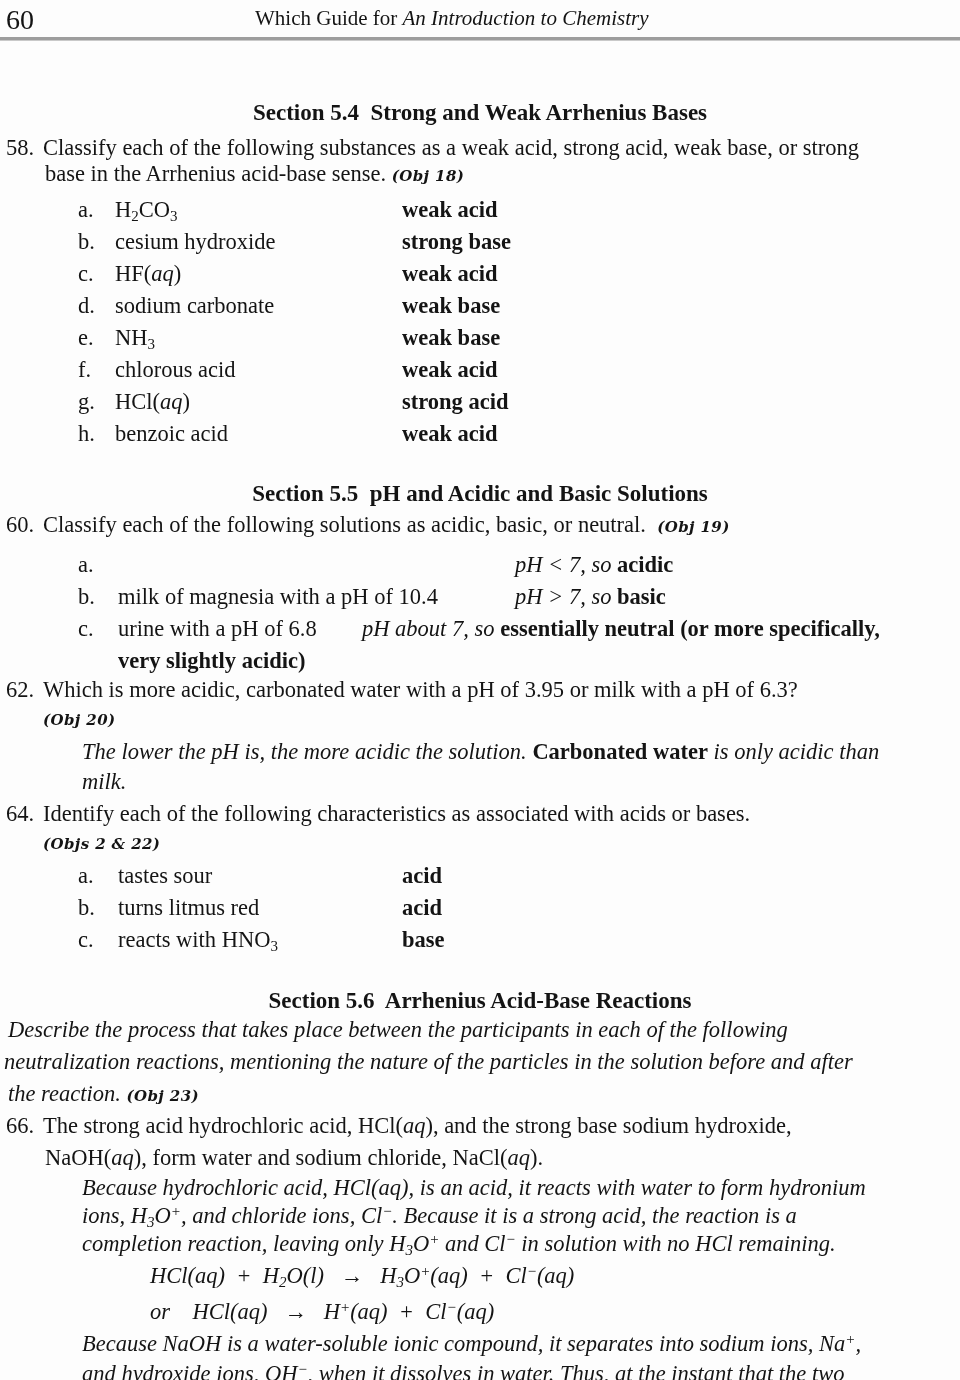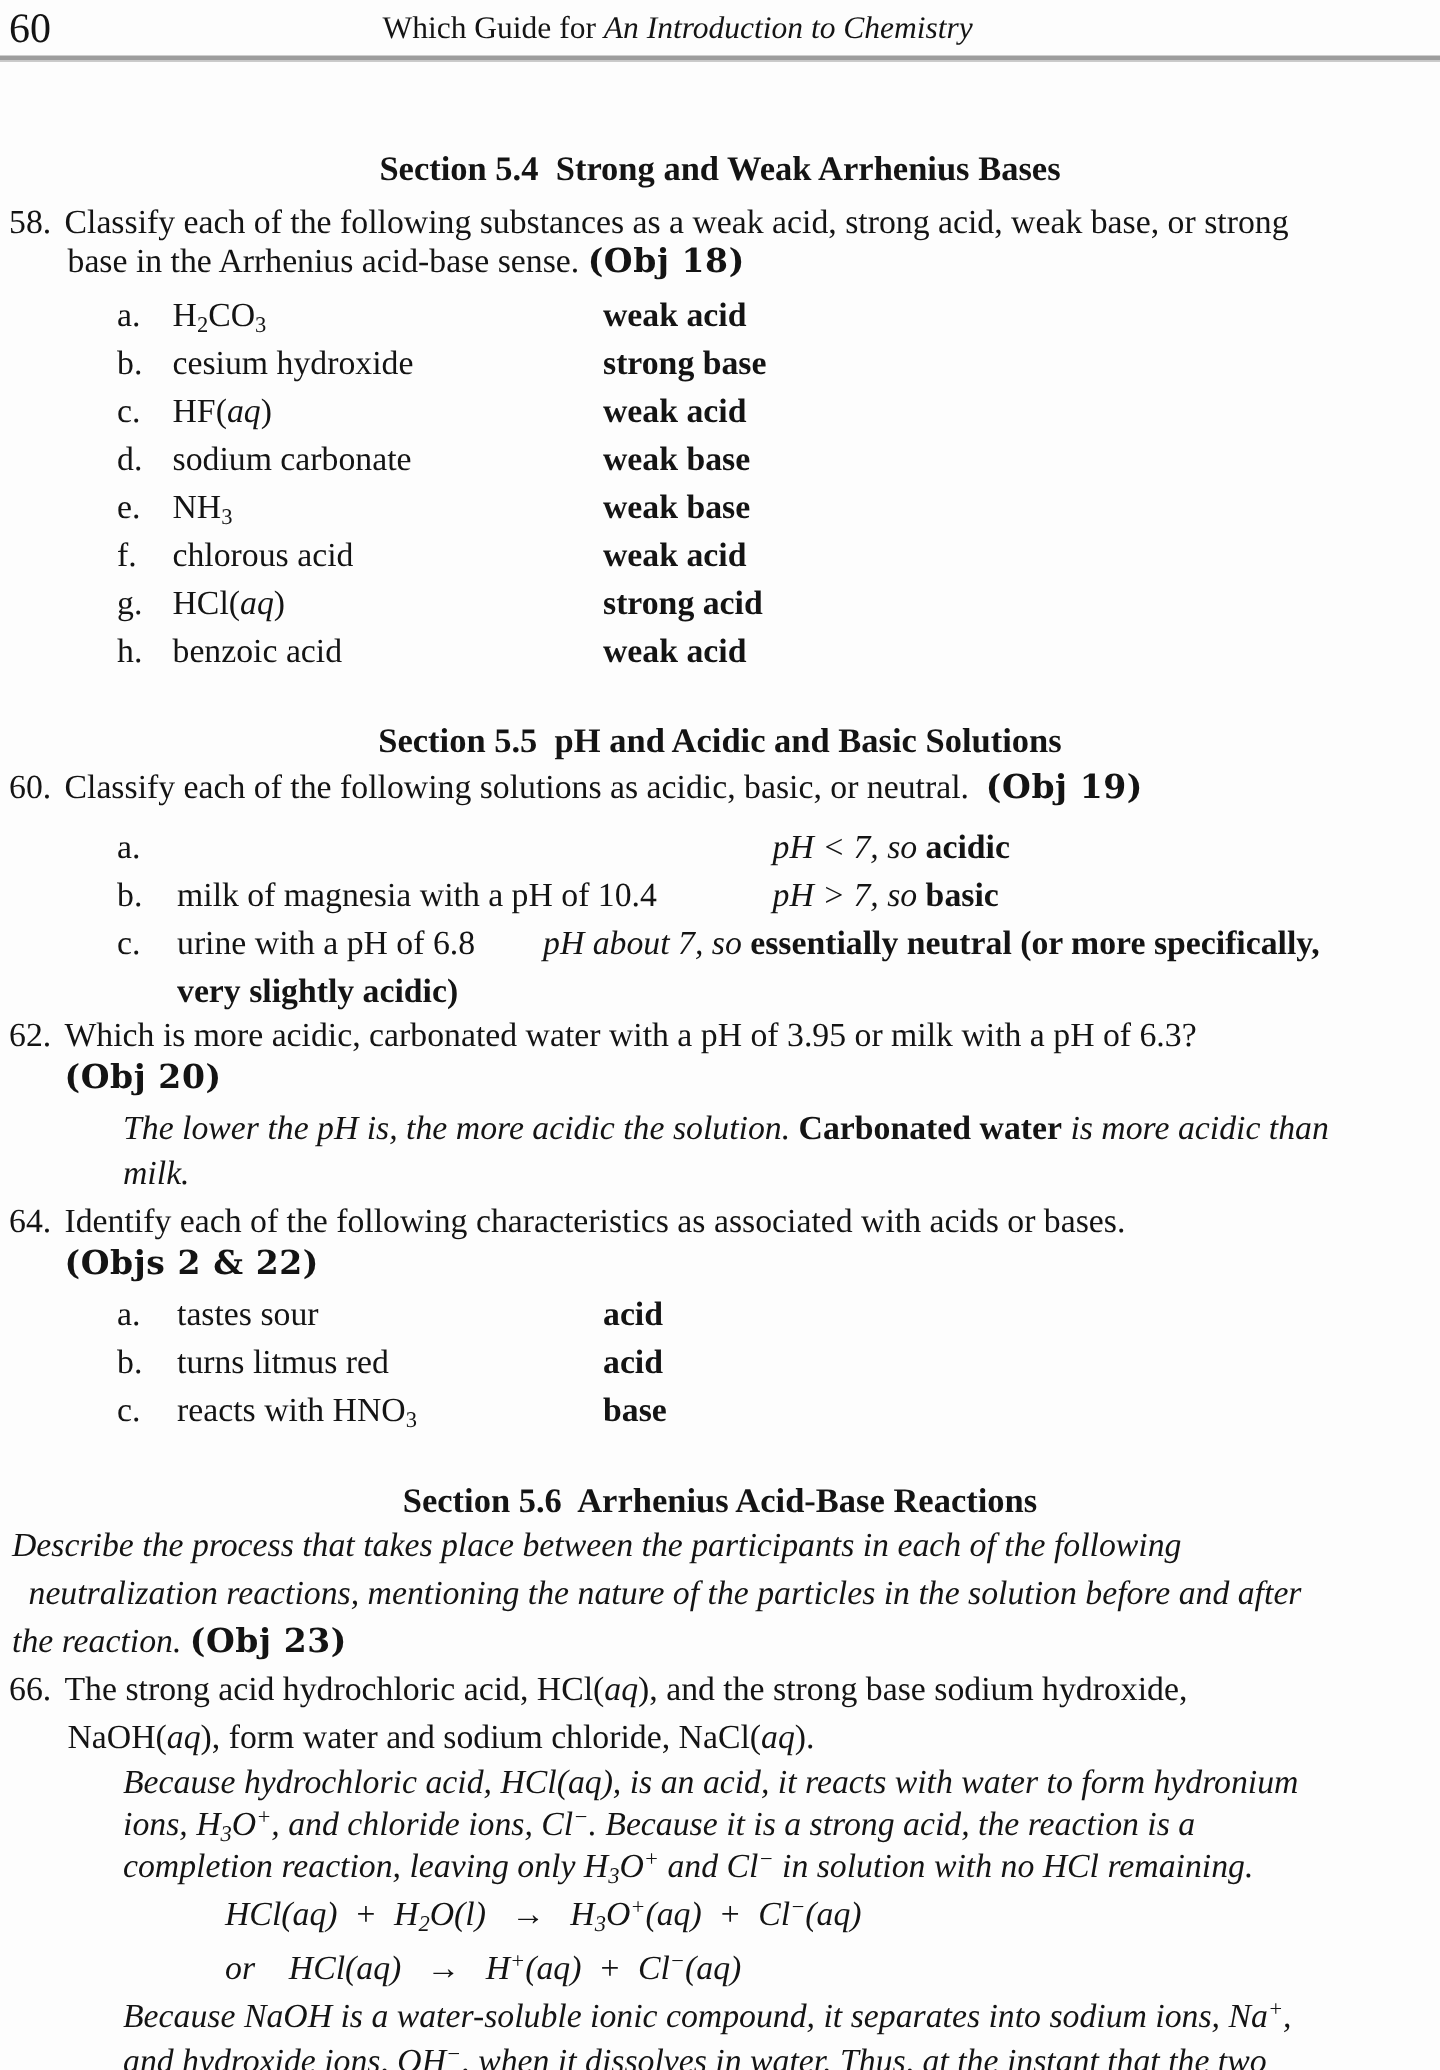--- a/index.html
+++ b/index.html
@@ -21,7 +21,7 @@
   .rule{position:absolute;left:0;top:37px;width:960px;height:3px;background:#9d9d9d;border-bottom:1px solid #c9c9c9;}
   .run-i{font-style:italic;}
   .run-b{font-weight:bold;}
-  .run-sc{font-weight:600;font-family:"DejaVu Serif",serif;font-size:22px;letter-spacing:.4px;}
+  .run-sc{font-style:italic;font-weight:600;font-family:"DejaVu Serif",serif;font-size:15px;letter-spacing:.4px;}
   .run-sub{font-size:15px;vertical-align:-4px;line-height:0;}
   .run-sup{font-size:15px;vertical-align:7px;line-height:0;}
 </style>

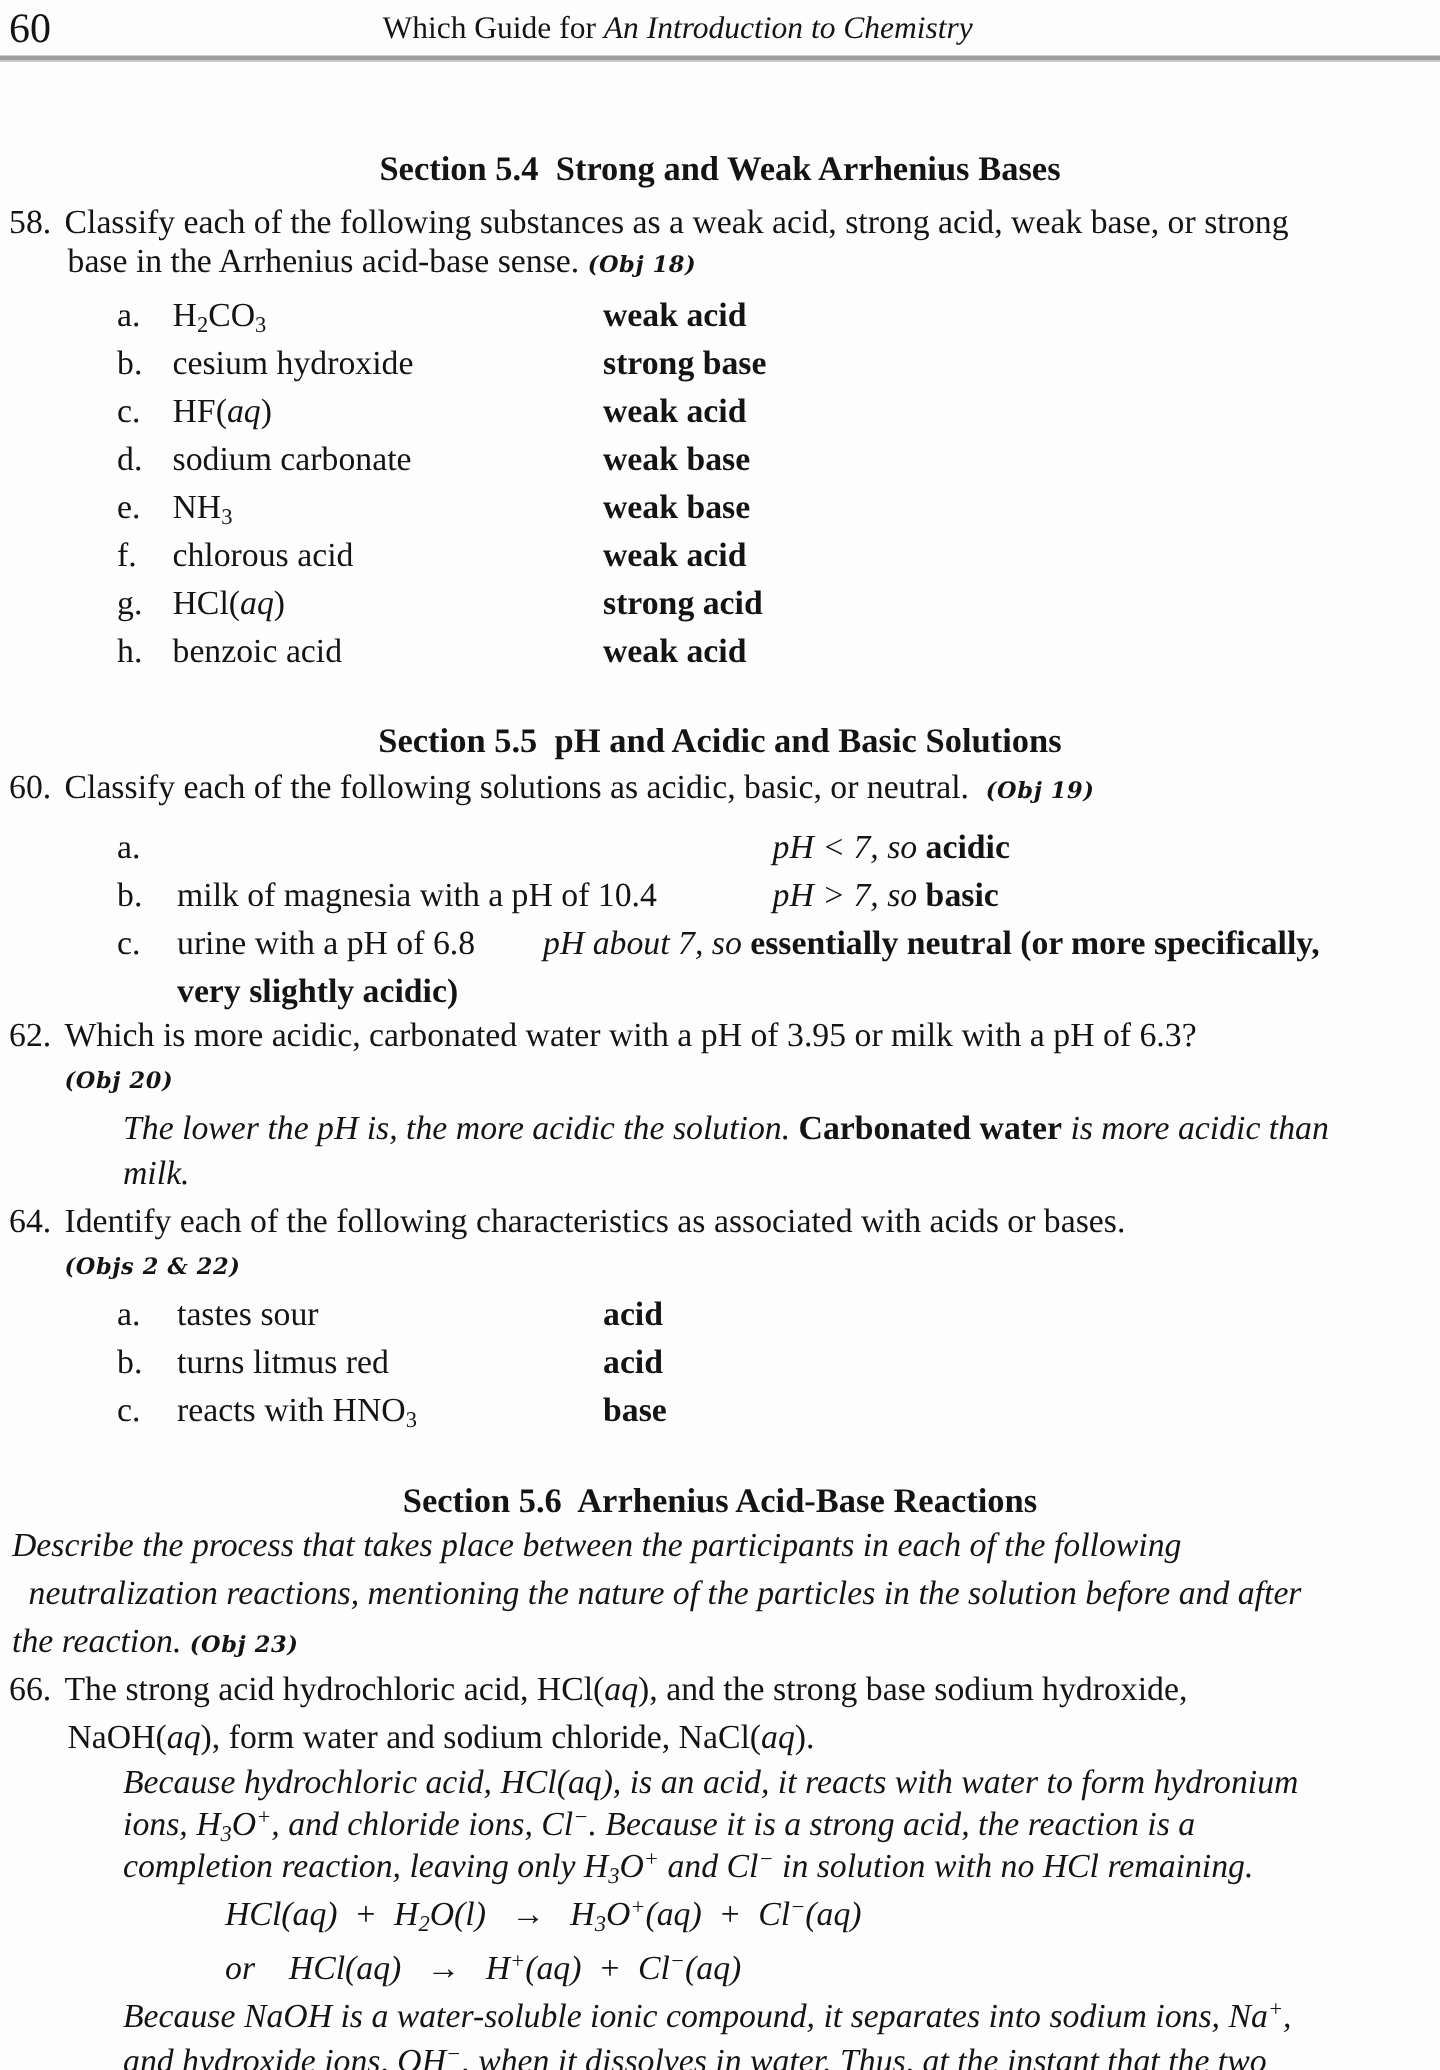--- a/index.html
+++ b/index.html
@@ -110,7 +110,7 @@
     <div class="ln" style="top:678px;left:6px">62.</div>
     <div class="ln" style="top:678px;left:43px">Which is more acidic, carbonated water with a pH of 3.95 or milk with a pH of 6.3?</div>
     <div class="ln" style="top:706px;left:43px"><span class="run-sc">(Obj 20)</span></div>
-    <div class="ln" style="top:740px;left:82px"><span class="run-i">The lower the pH is, the more acidic the solution. </span><span class="run-b">Carbonated water</span><span class="run-i"> is more acidic than</span></div>
+    <div class="ln" style="top:740px;left:82px"><span class="run-i">The lower the pH is, the more acidic the solution. </span><span class="run-b">Carbonated water</span><span class="run-i"> is only acidic than</span></div>
     <div class="ln" style="top:770px;left:82px"><span class="run-i">milk.</span></div>
   </div>
 

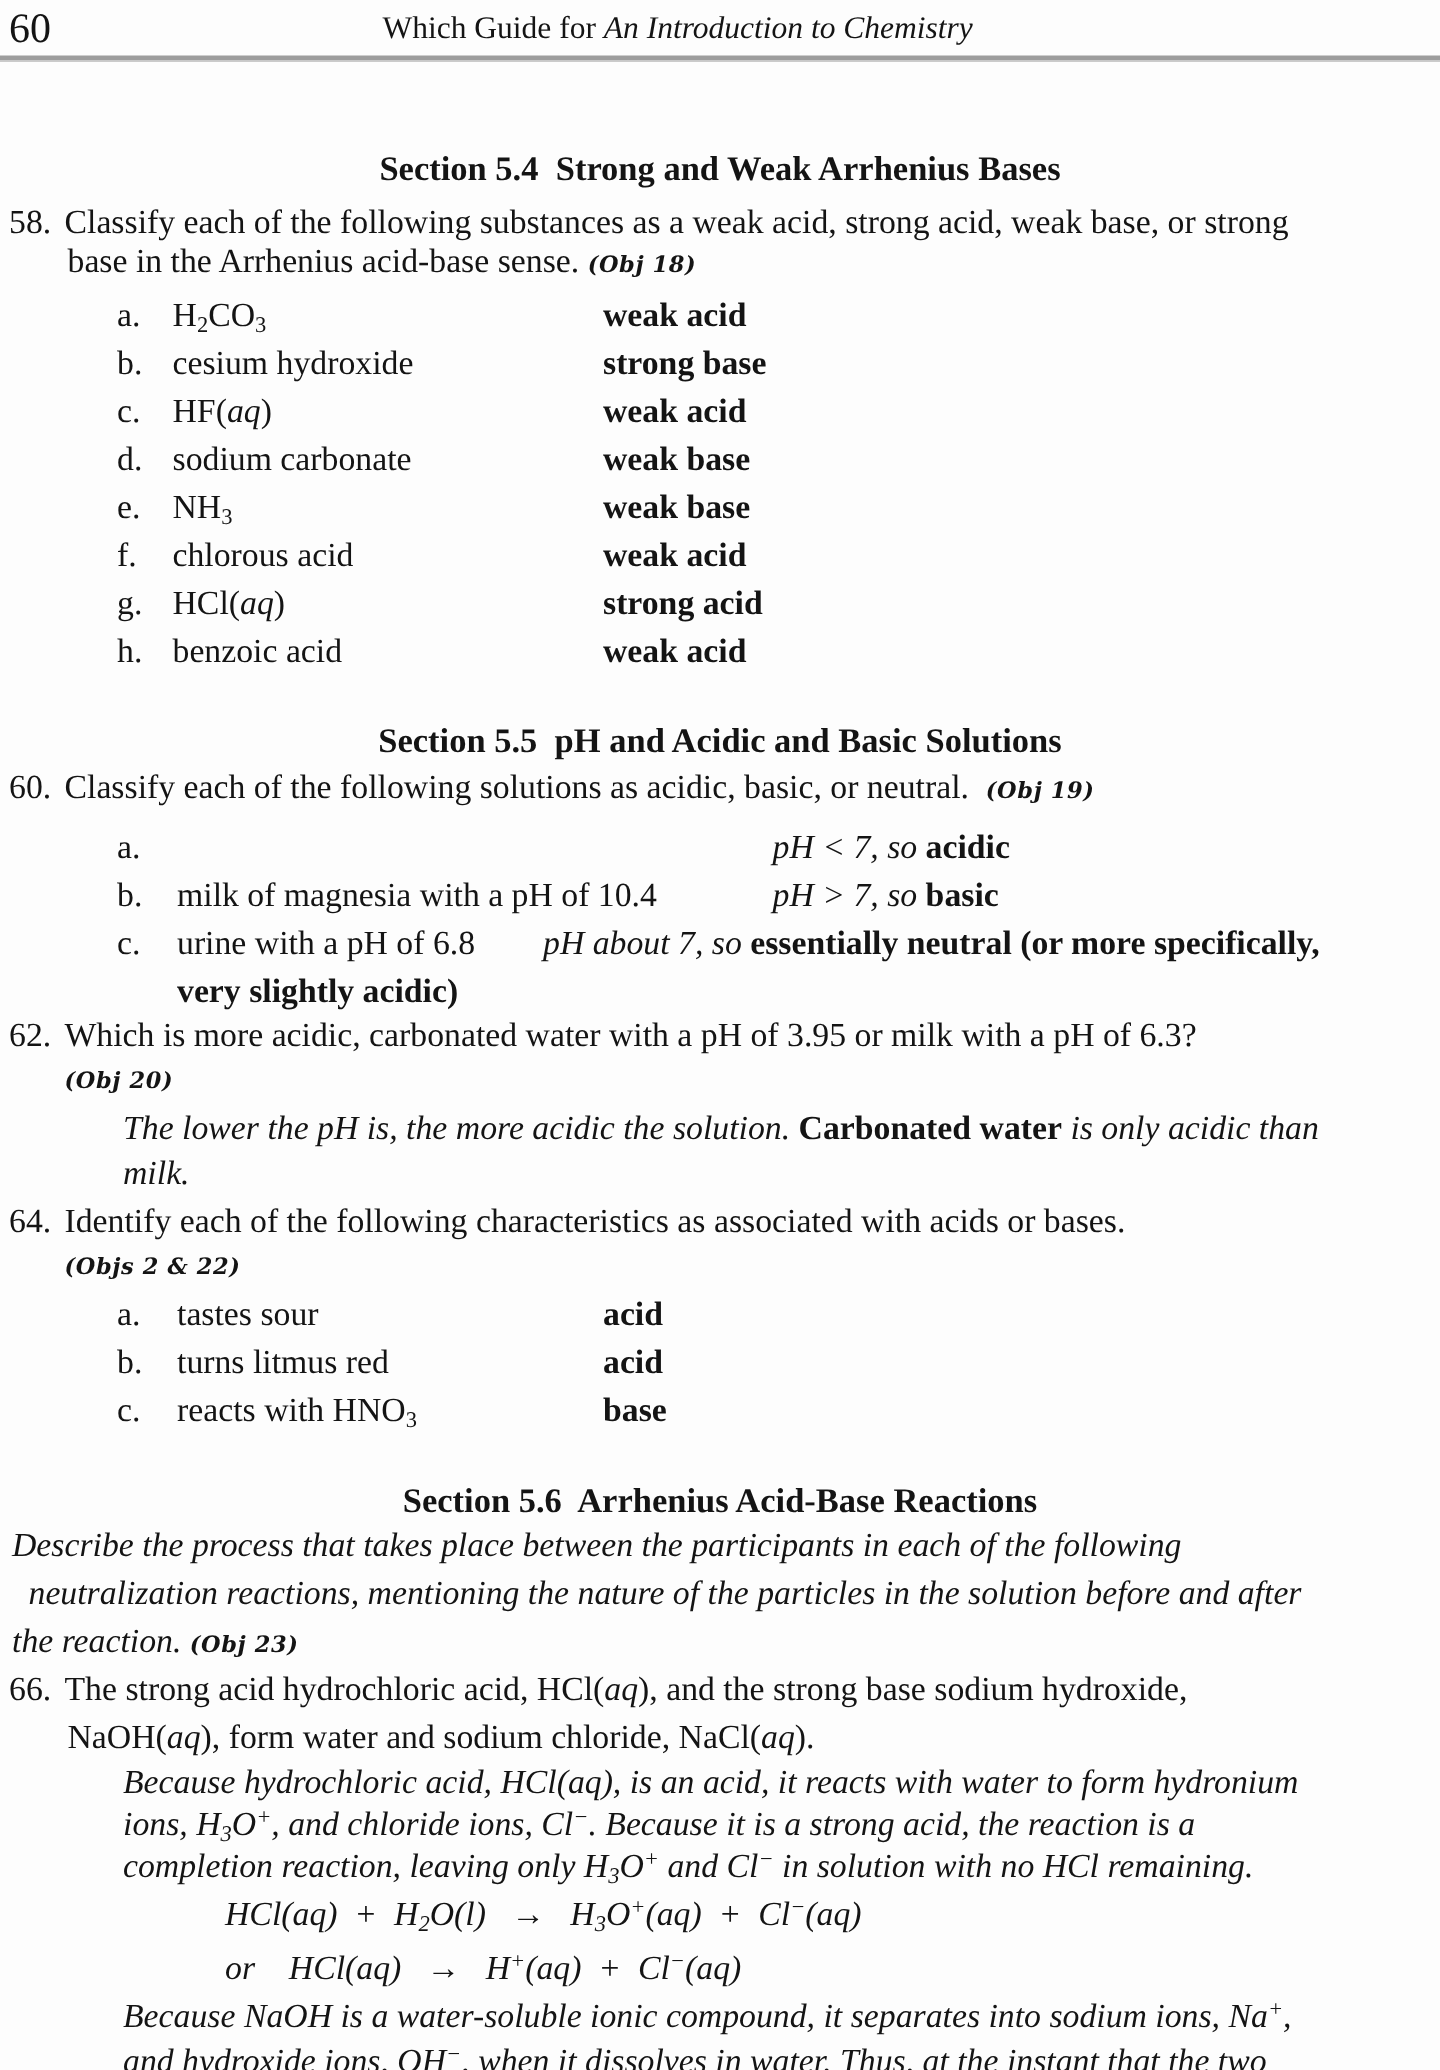--- a/index.html
+++ b/index.html
@@ -140,7 +140,7 @@
 
   <div>
     <div class="ln" style="top:1018px;left:8px"><span class="run-i">Describe the process that takes place between the participants in each of the following</span></div>
-    <div class="ln" style="top:1050px;left:19px"><span class="run-i">neutralization reactions, mentioning the nature of the particles in the solution before and after</span></div>
+    <div class="ln" style="top:1050px;left:4px"><span class="run-i">neutralization reactions, mentioning the nature of the particles in the solution before and after</span></div>
     <div class="ln" style="top:1082px;left:8px"><span class="run-i">the reaction. </span><span class="run-sc">(Obj 23)</span></div>
   </div>
 

